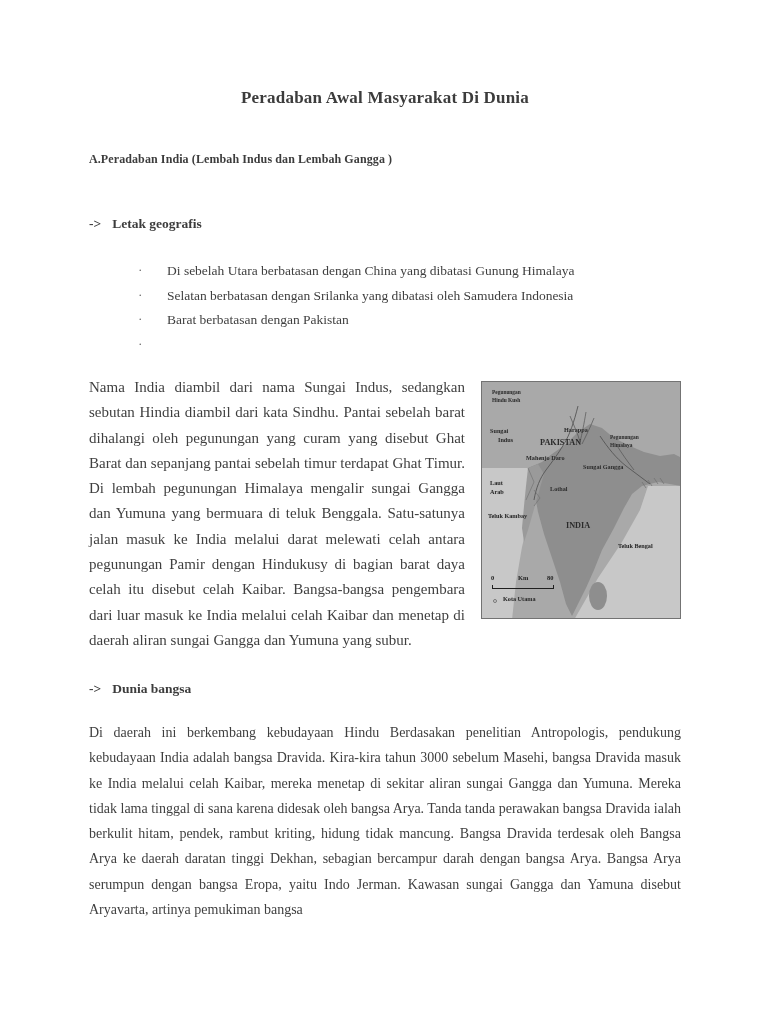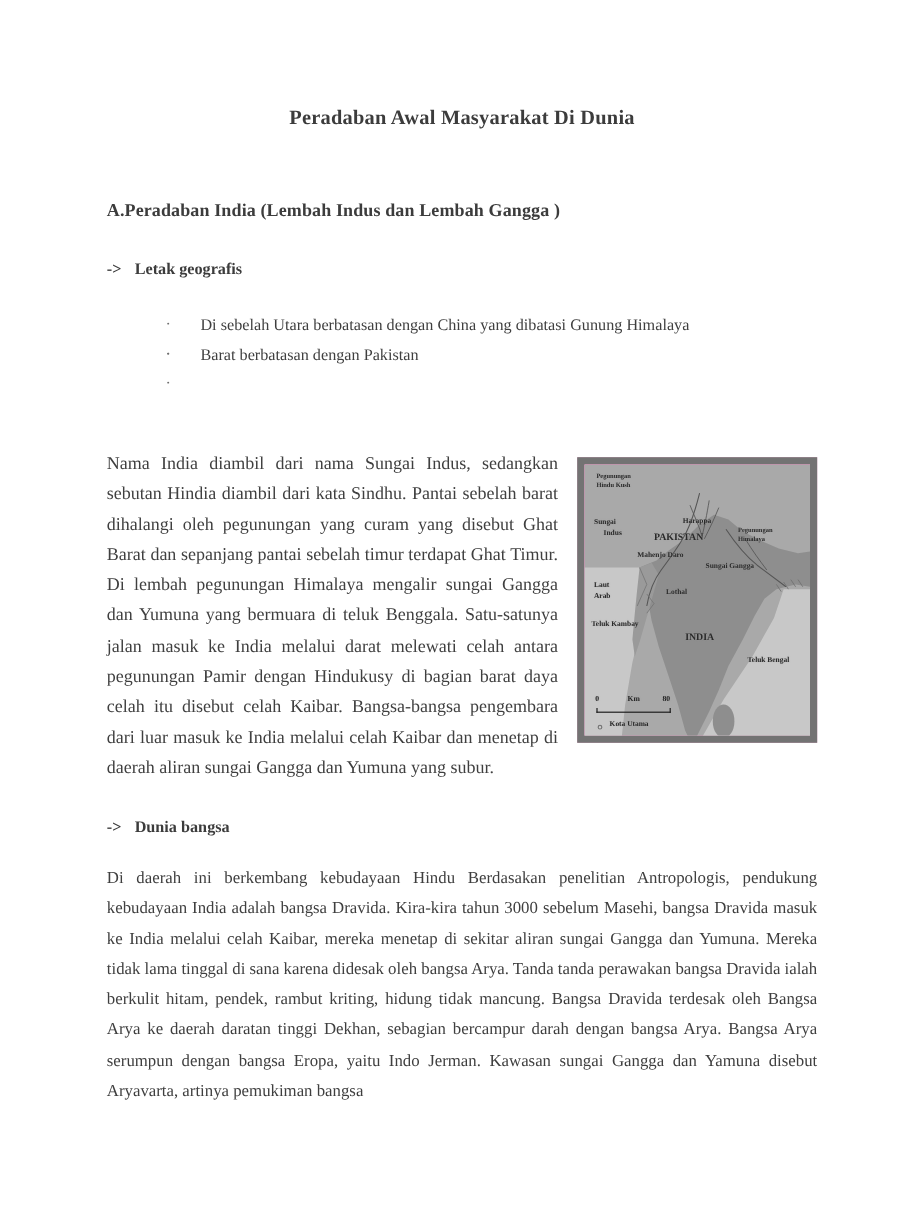--- a/index.html
+++ b/index.html
@@ -42,8 +42,8 @@
   .section-a {
     position: absolute;
     left: 89px;
-    top: 168px;
-    font-size: 15px;
+    top: 152px;
+    font-size: 12px;
     font-weight: bold;
     color: #3c3c3c;
     letter-spacing: 0.1px;

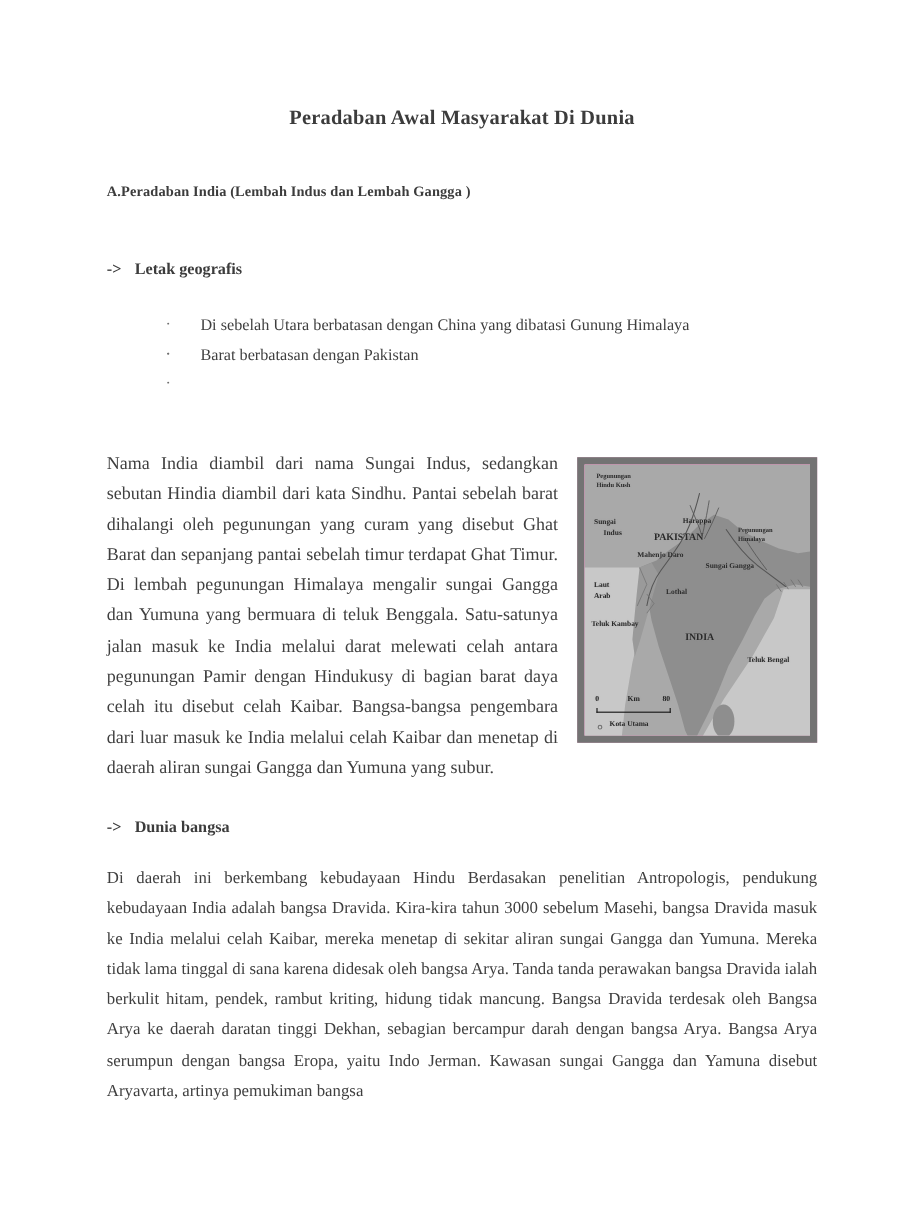--- a/index.html
+++ b/index.html
@@ -184,6 +184,7 @@
     </li>
     <li>
       <span class="dot">·</span>
+      <span>Selatan berbatasan dengan  Srilanka yang dibatasi oleh Samudera Indonesia</span>
     </li>
     <li>
       <span class="dot">·</span>

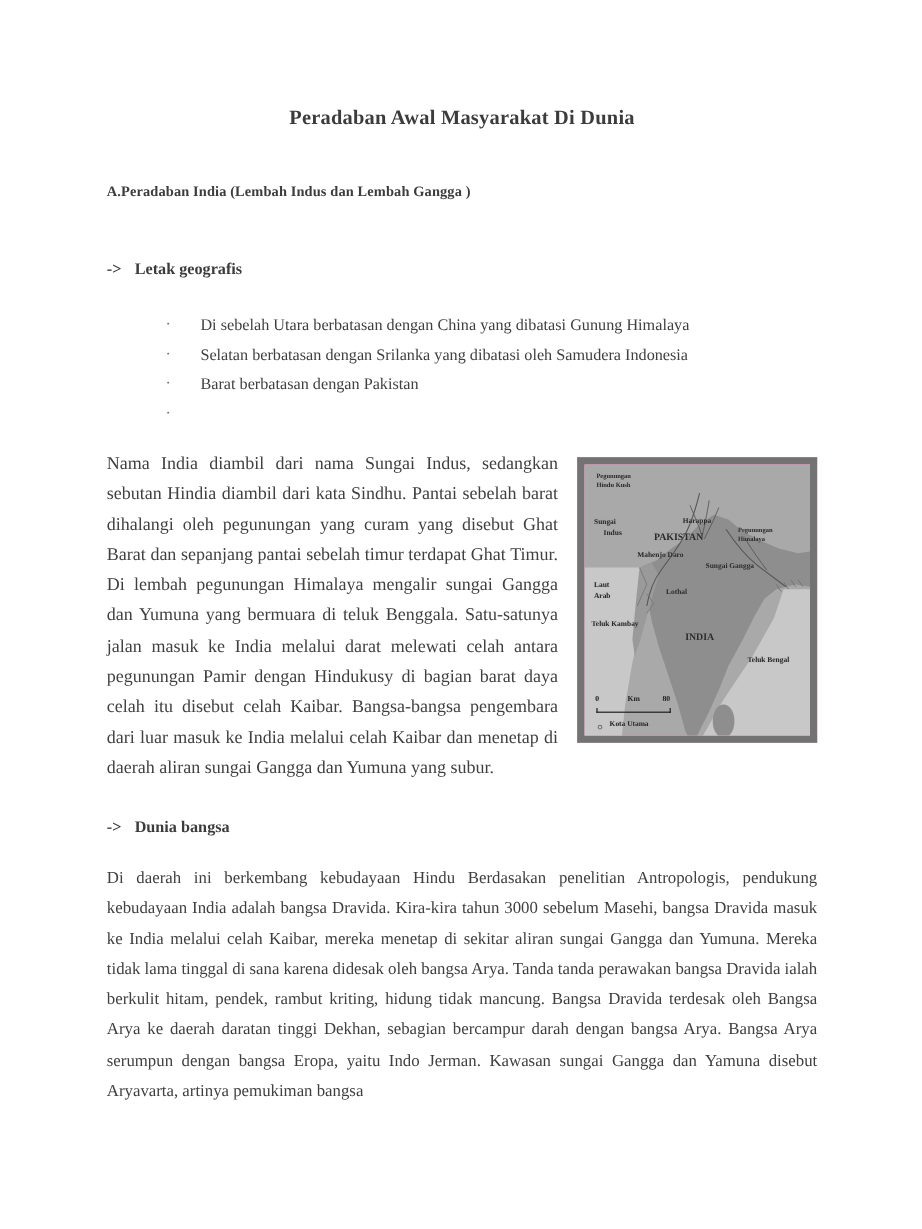--- a/index.html
+++ b/index.html
@@ -112,8 +112,8 @@
     height: 238px;
     margin: 6px 0 10px 16px;
     position: relative;
-    background: #f9a8d4;
-    border: 6px solid #737373;
+    background: #8b5cf6;
+    border: 1px solid #737373;
     overflow: hidden;
   }
   .map-canvas {

